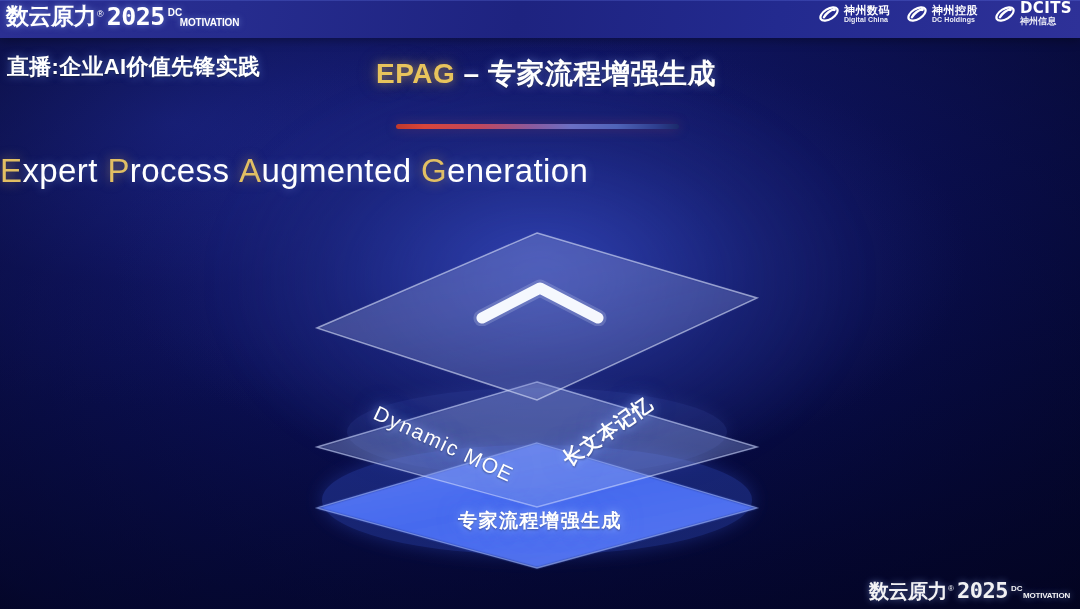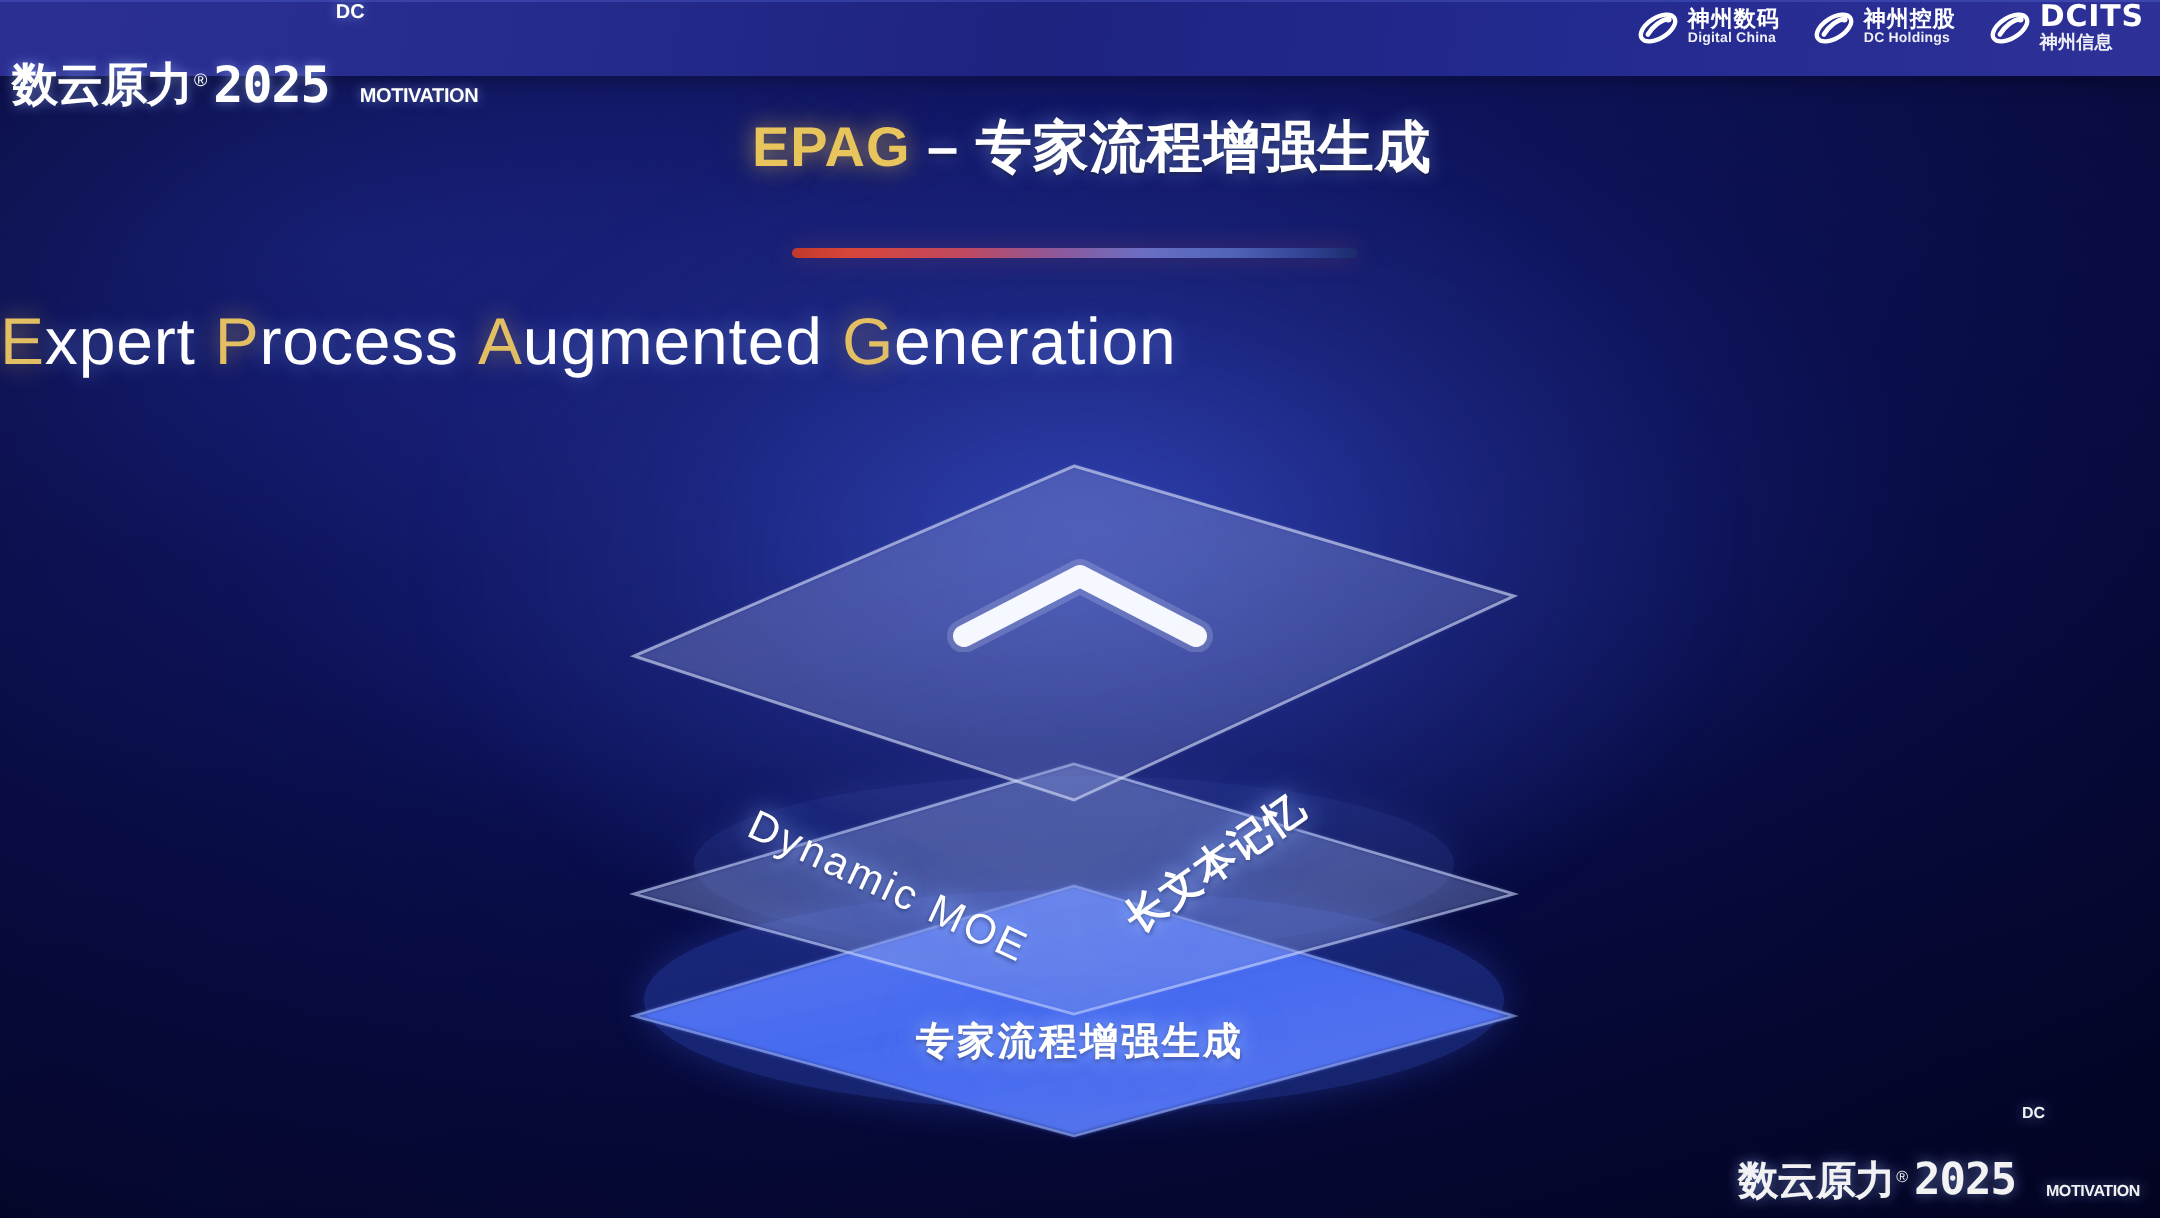--- a/index.html
+++ b/index.html
@@ -57,7 +57,7 @@
   }
   .brand-dc{
     display:flex;flex-direction:column;line-height:0.95;margin-left:1px;
-    position:relative;top:-1px;gap:32px;
+    position:relative;top:-1px;
   }
   .brand-dc .dc{font-size:10px;font-weight:700;letter-spacing:0px;}
   .brand-dc .mot{font-size:10px;font-weight:700;letter-spacing:-0.2px;margin-left:12px;}

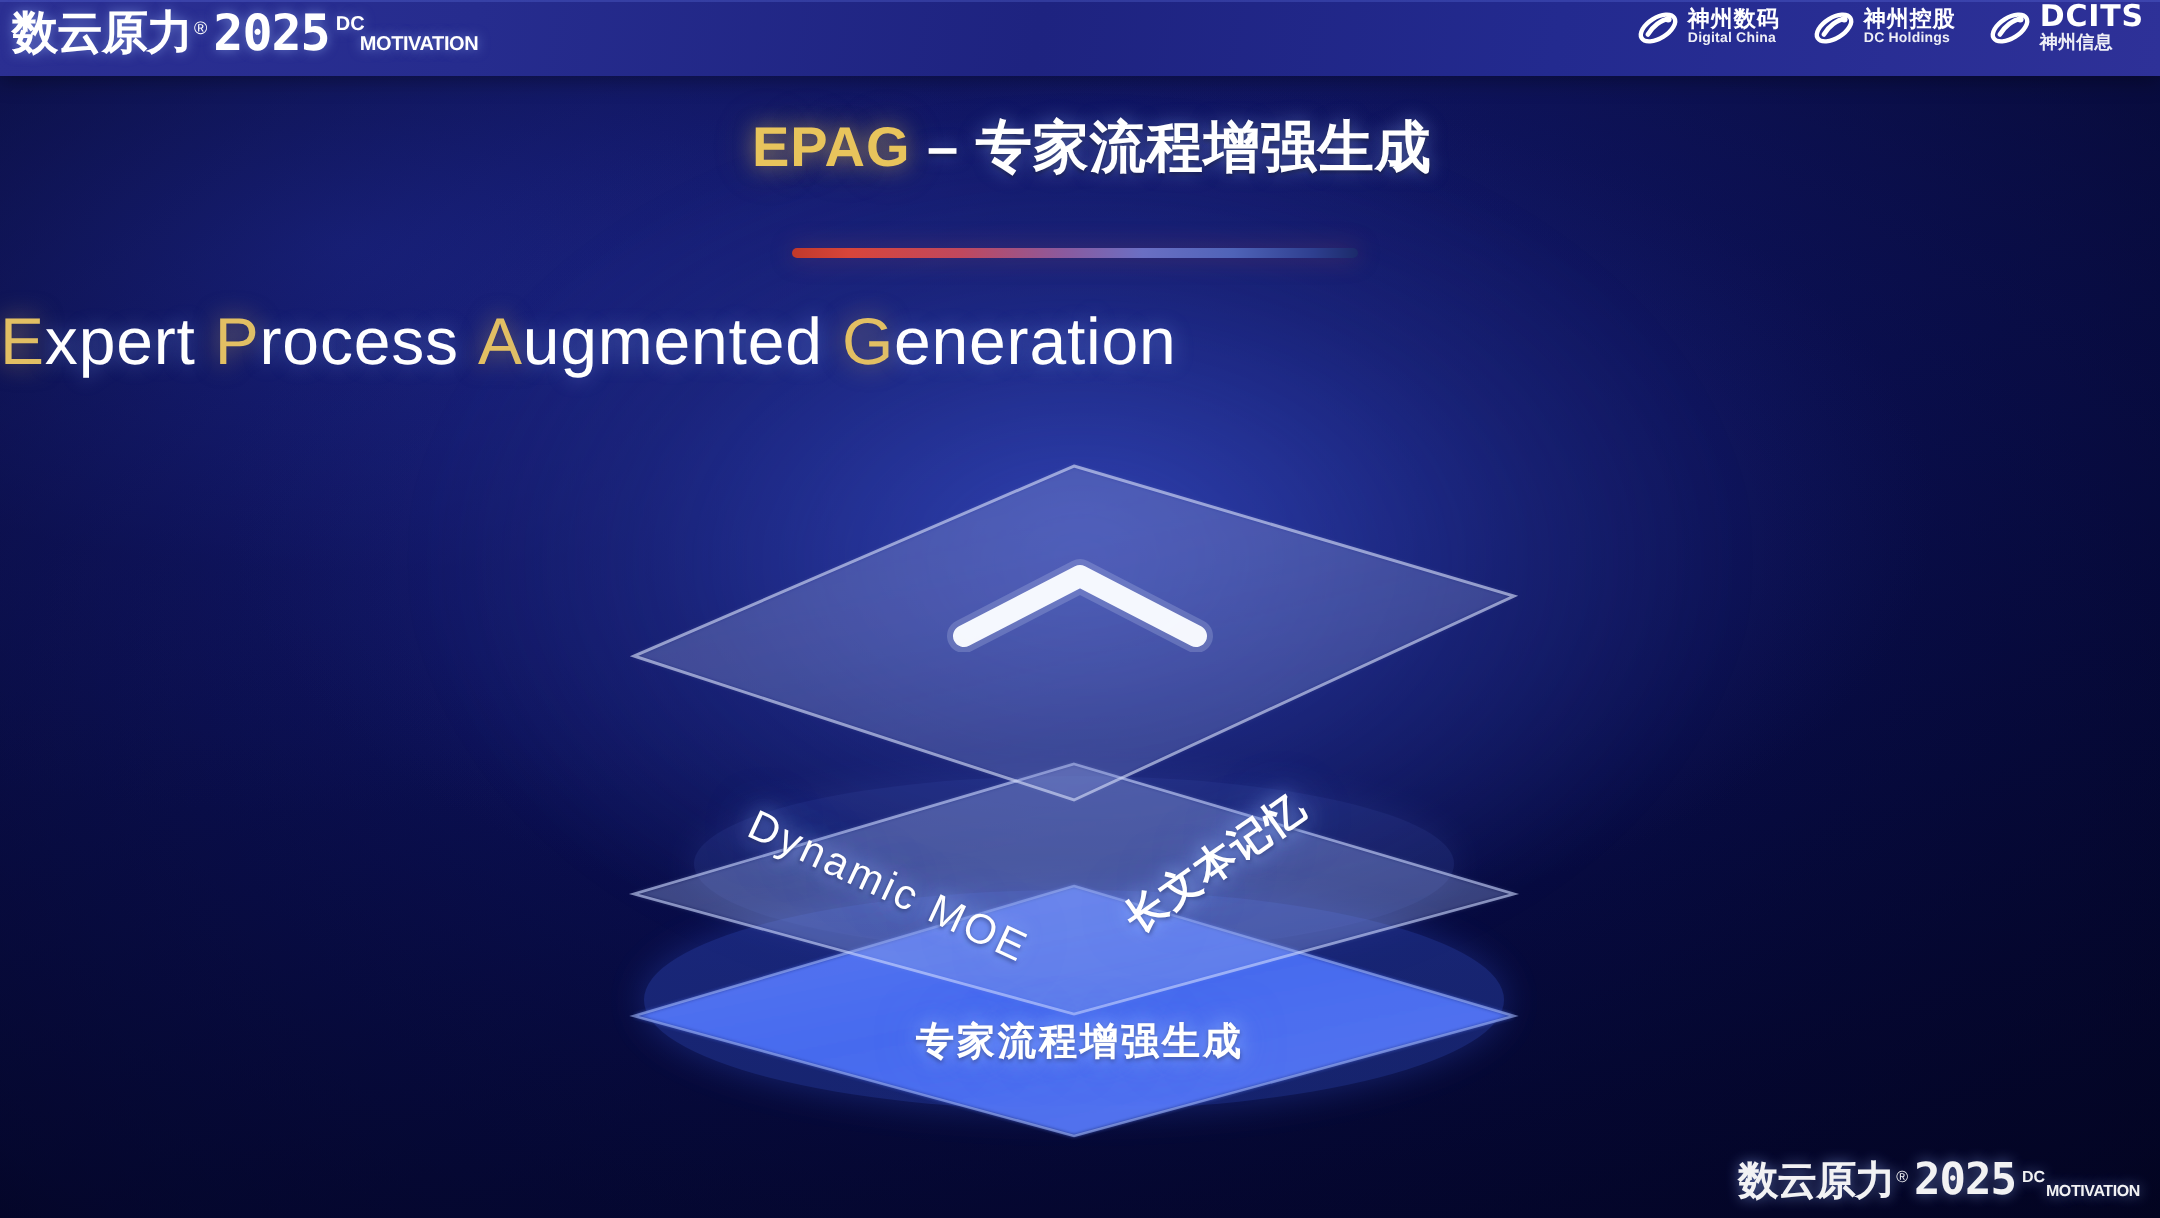--- a/index.html
+++ b/index.html
@@ -251,6 +251,7 @@
     </div>
   </div>
 
+  <div class="live-title">直播:企业AI价值先锋实践</div>
 
   <div class="main-title">
     <span class="gold">EPAG</span><span class="white"> – </span><span class="white">专家流程增强生成</span>

